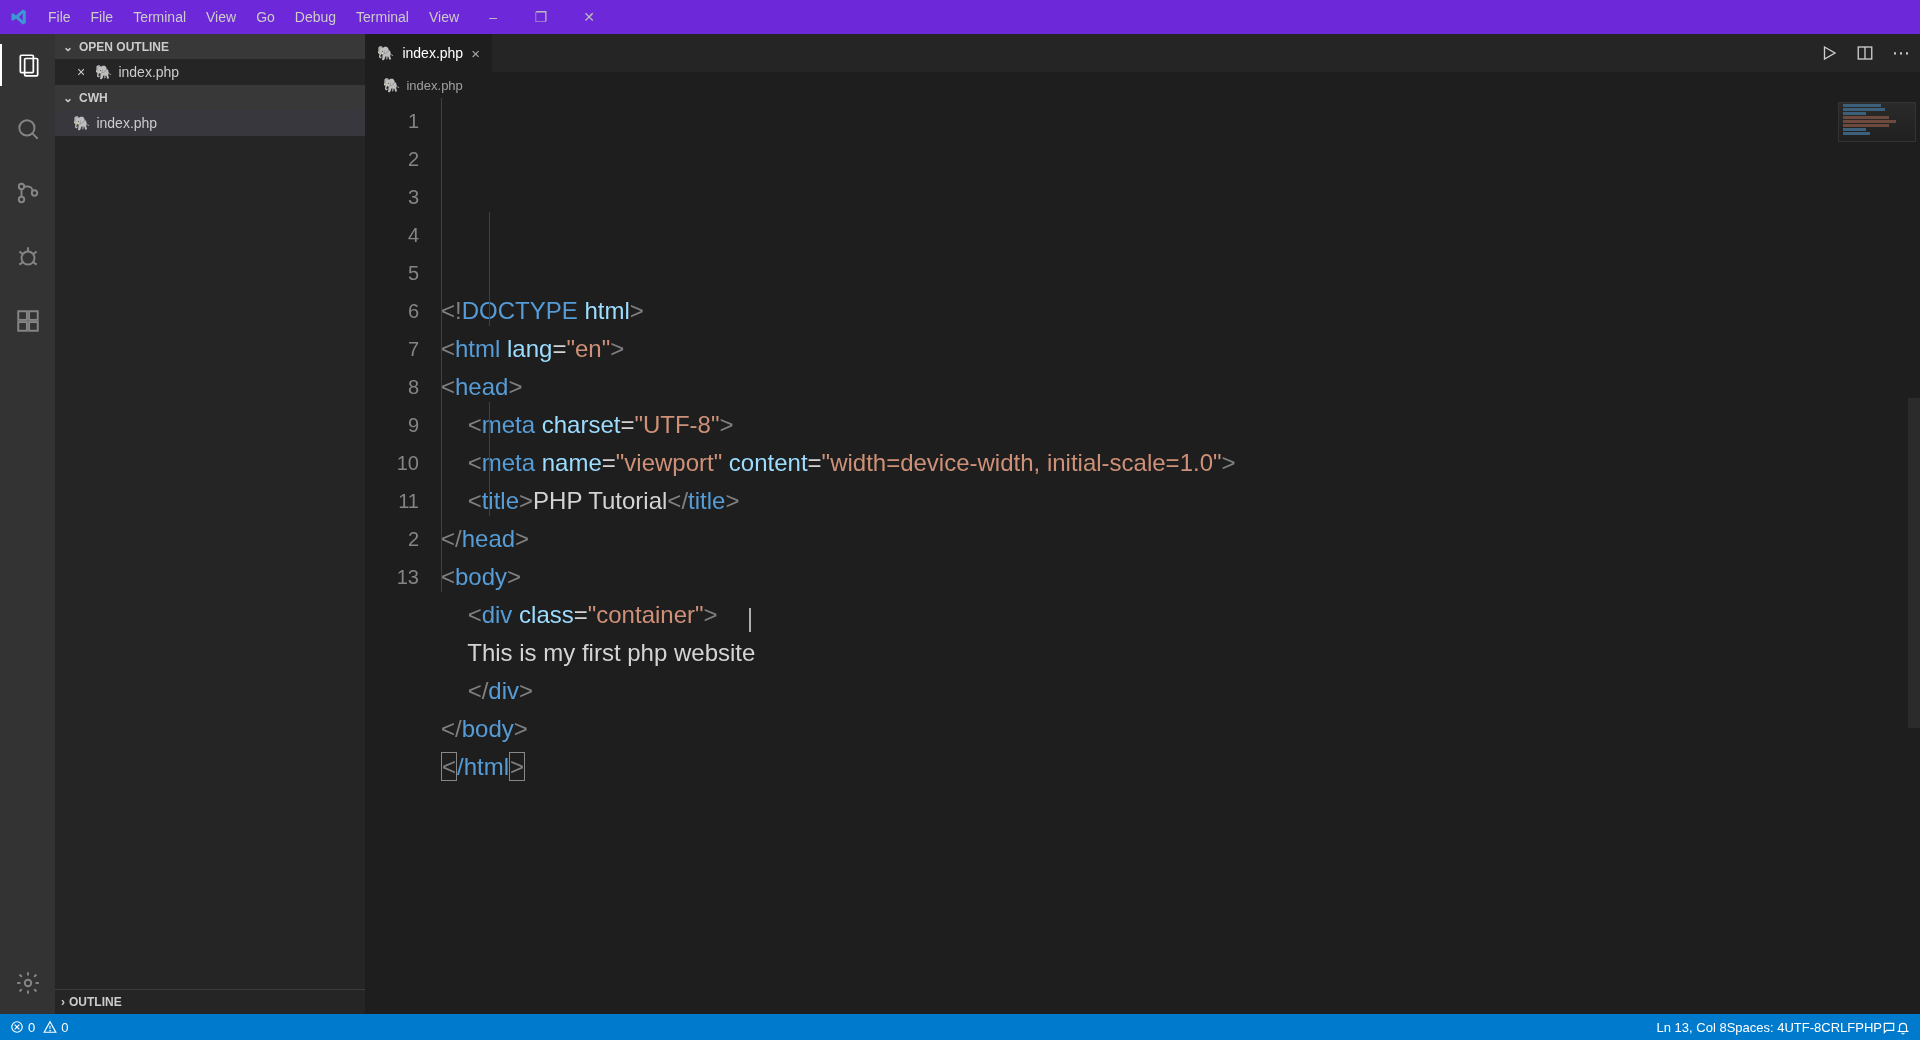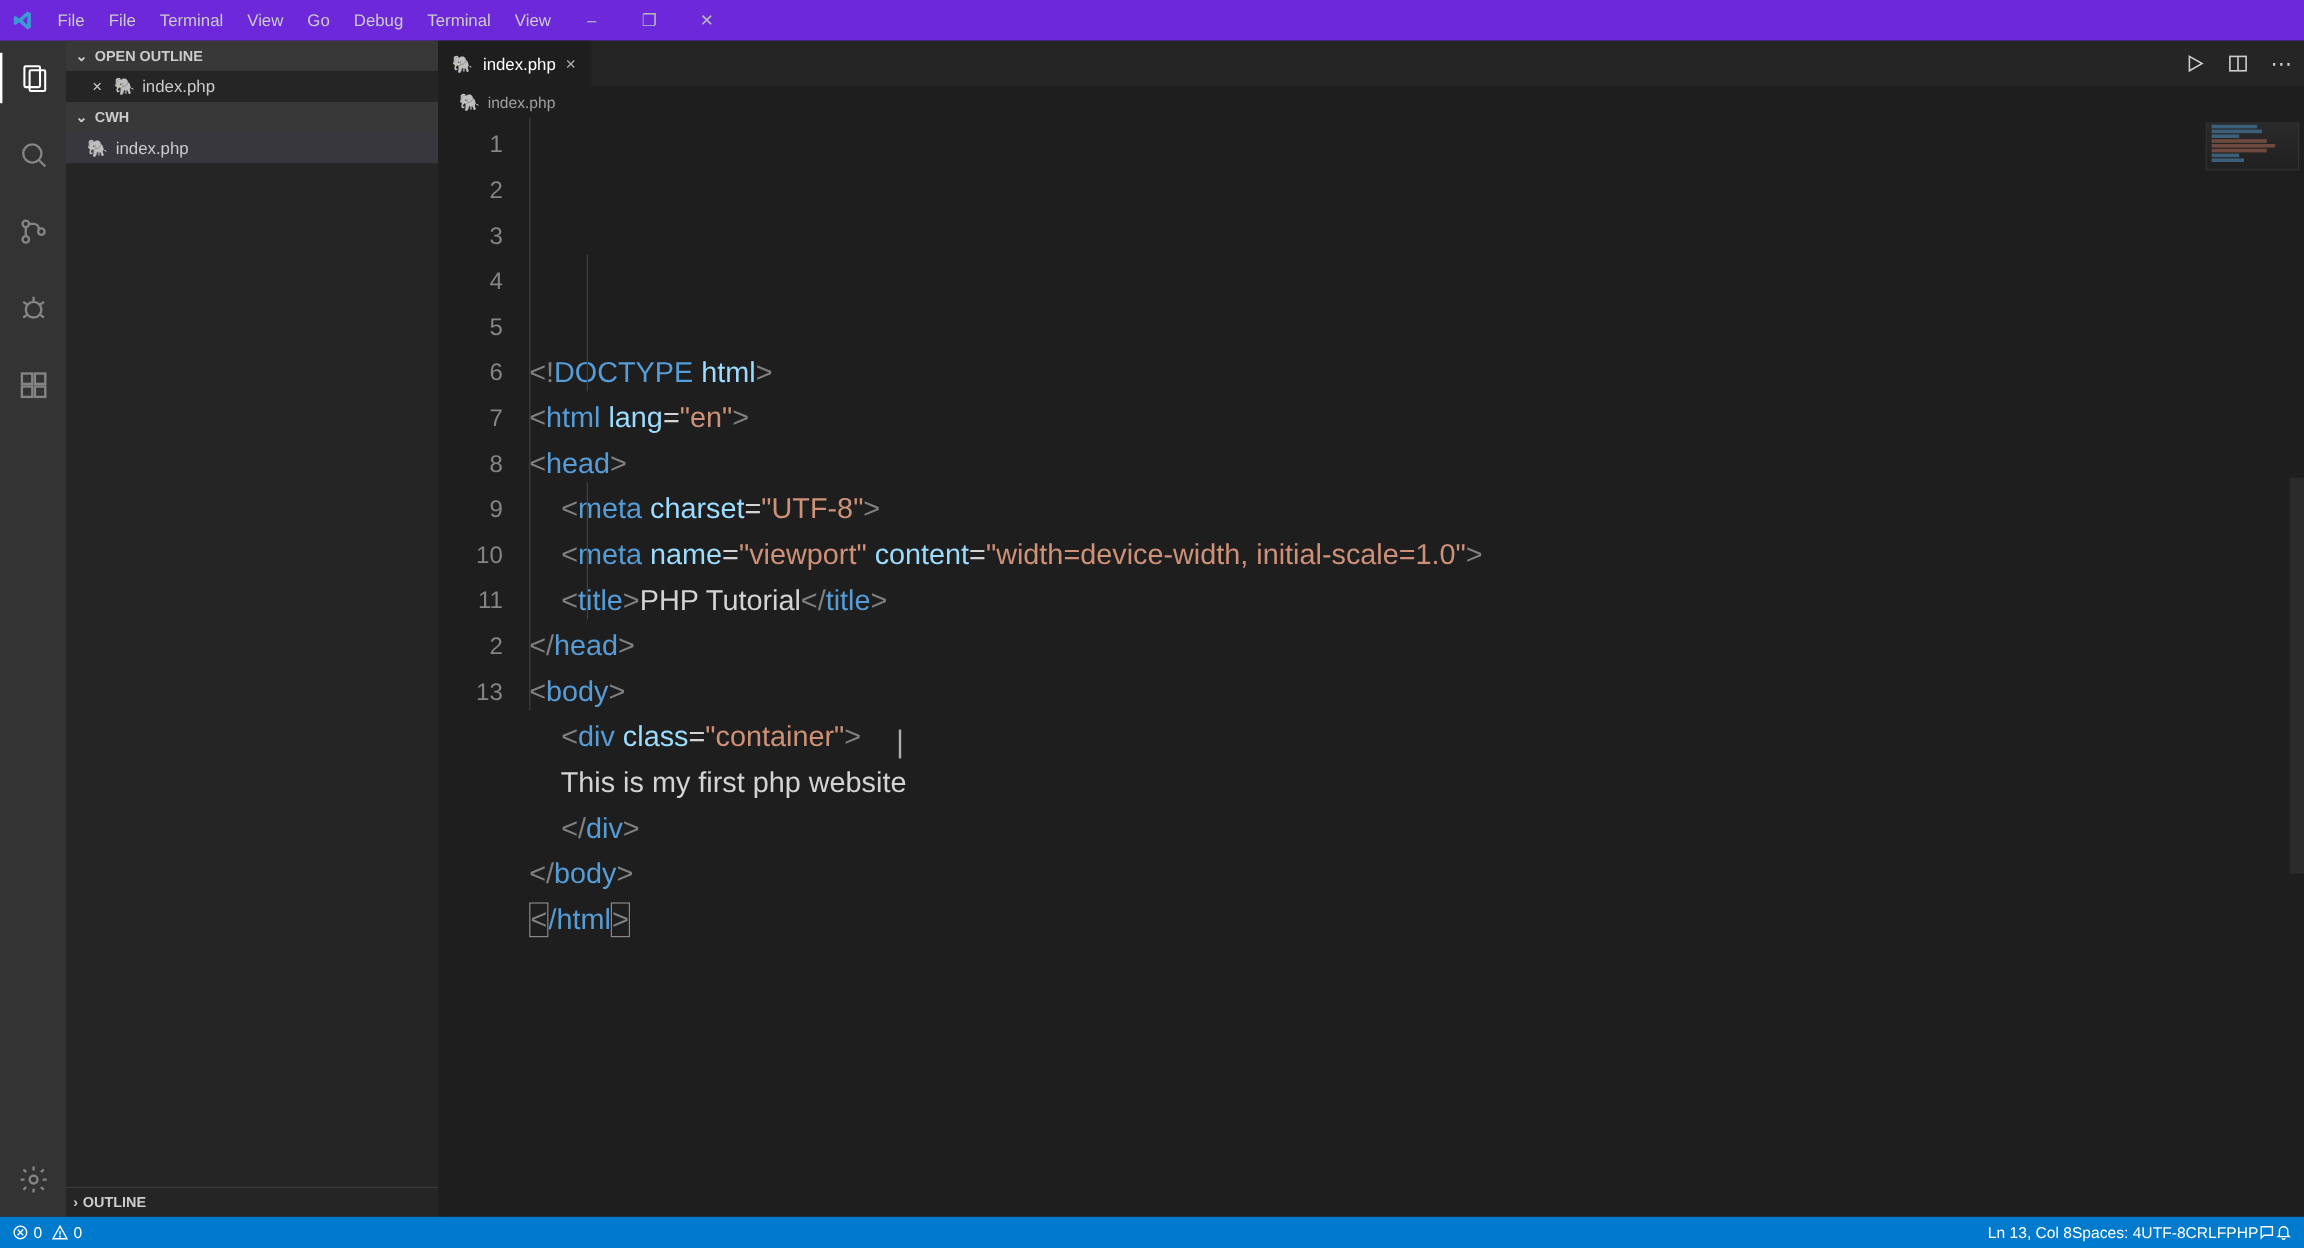--- a/index.html
+++ b/index.html
@@ -61,7 +61,7 @@
 
 .statusbar { height:26px; background:#007acc; color:#ffffff; display:flex; align-items:center; font-size:13px; padding:0 10px; }
 .statusbar .left { display:flex; align-items:center; gap:8px; }
-.statusbar .right { margin-left:auto; display:flex; align-items:center; }
+.statusbar .right { margin-left:auto; display:flex; align-items:flex-end; }
 .statusbar span { display:flex; align-items:center; gap:4px; }
 .statusbar svg { width:14px;height:14px; }
 </style>

